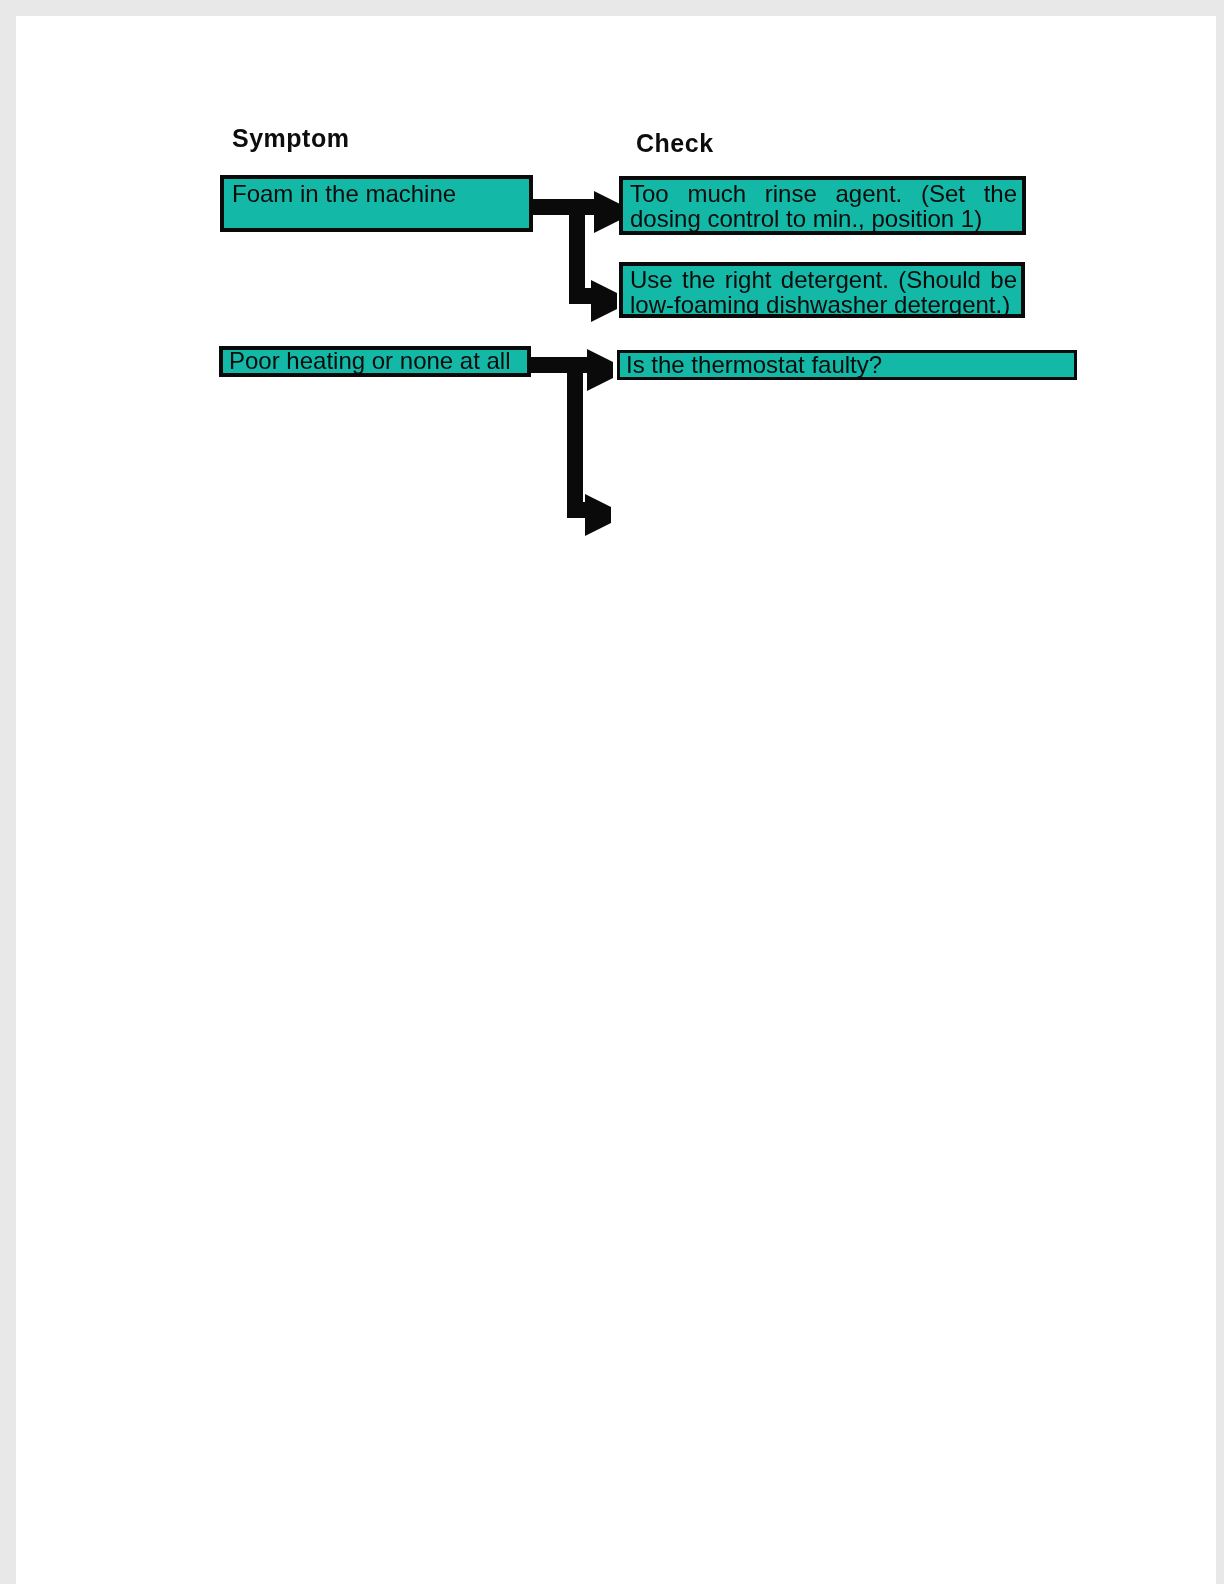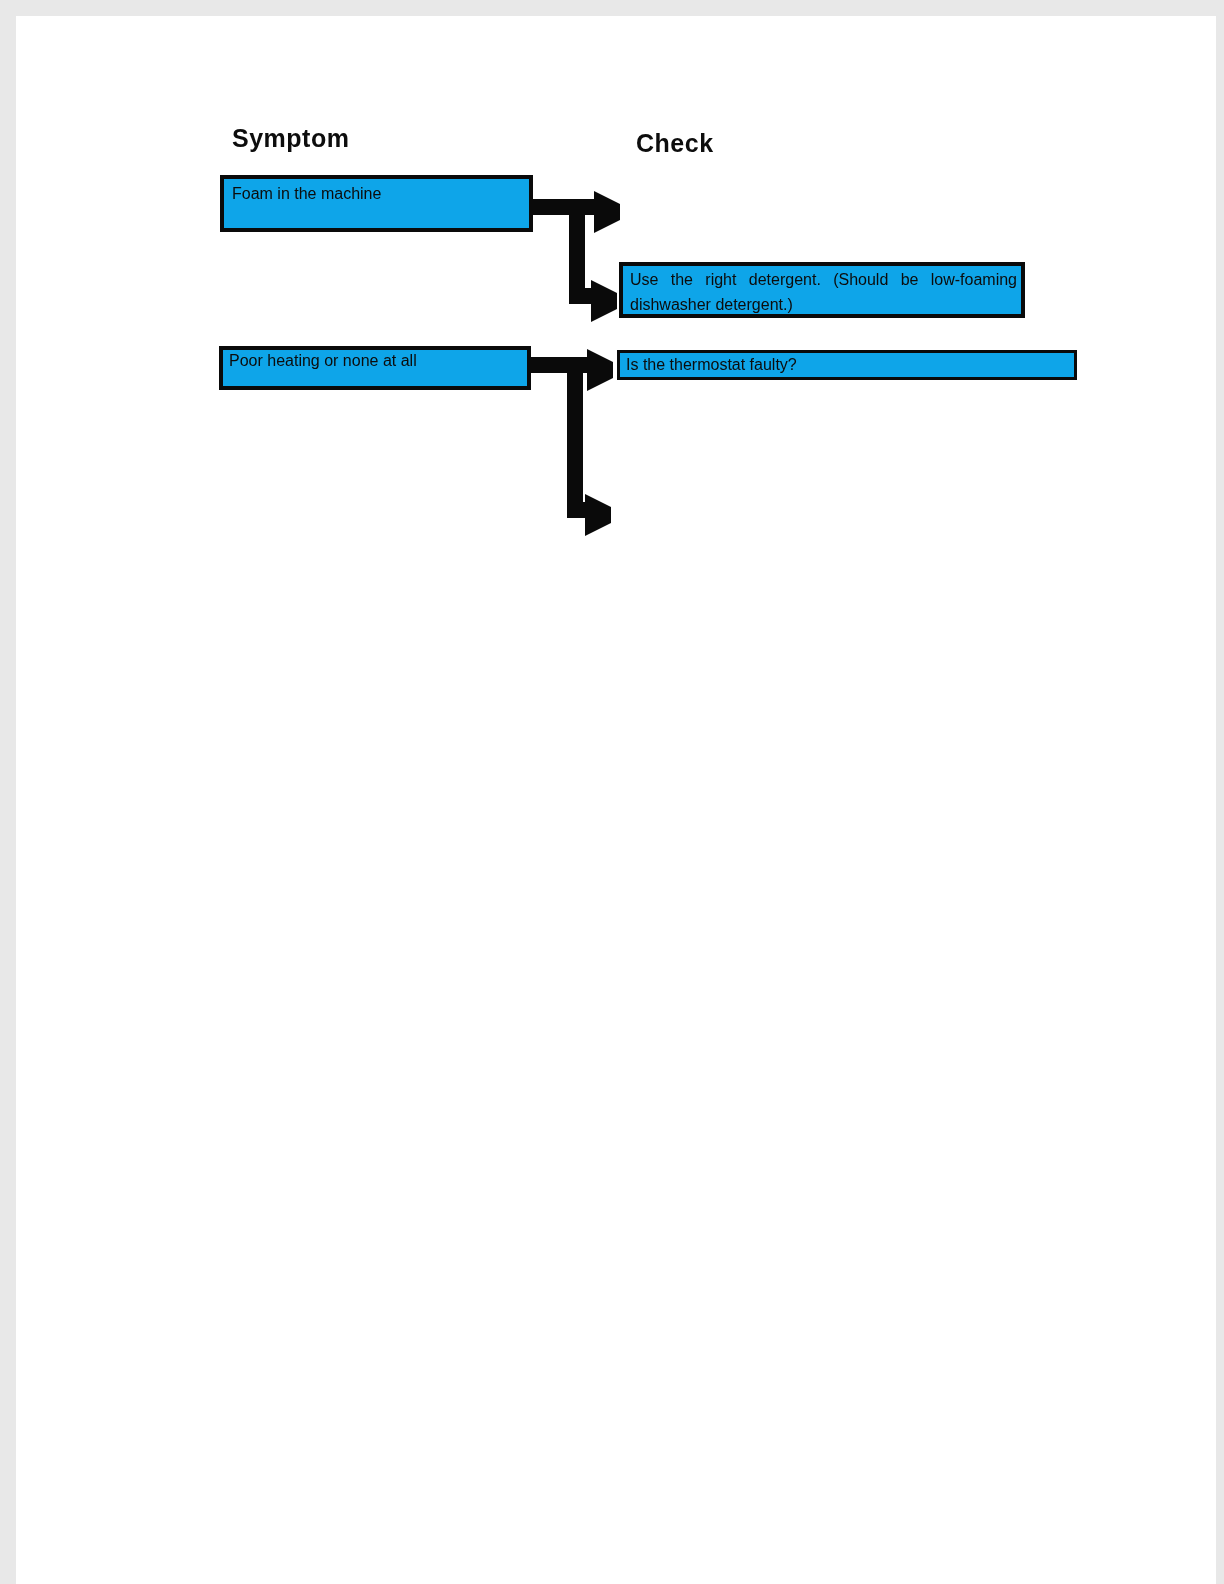--- a/index.html
+++ b/index.html
@@ -30,9 +30,9 @@
   
   .fc-box {
     position: absolute;
-    background: #0ea5e9;
+    background: #14b8a6;
     border: 4px solid #0a0a0a;
-    font-size: 16px;
+    font-size: 24px;
     line-height: 25px;
     color: #0c0c0c;
     overflow: hidden;

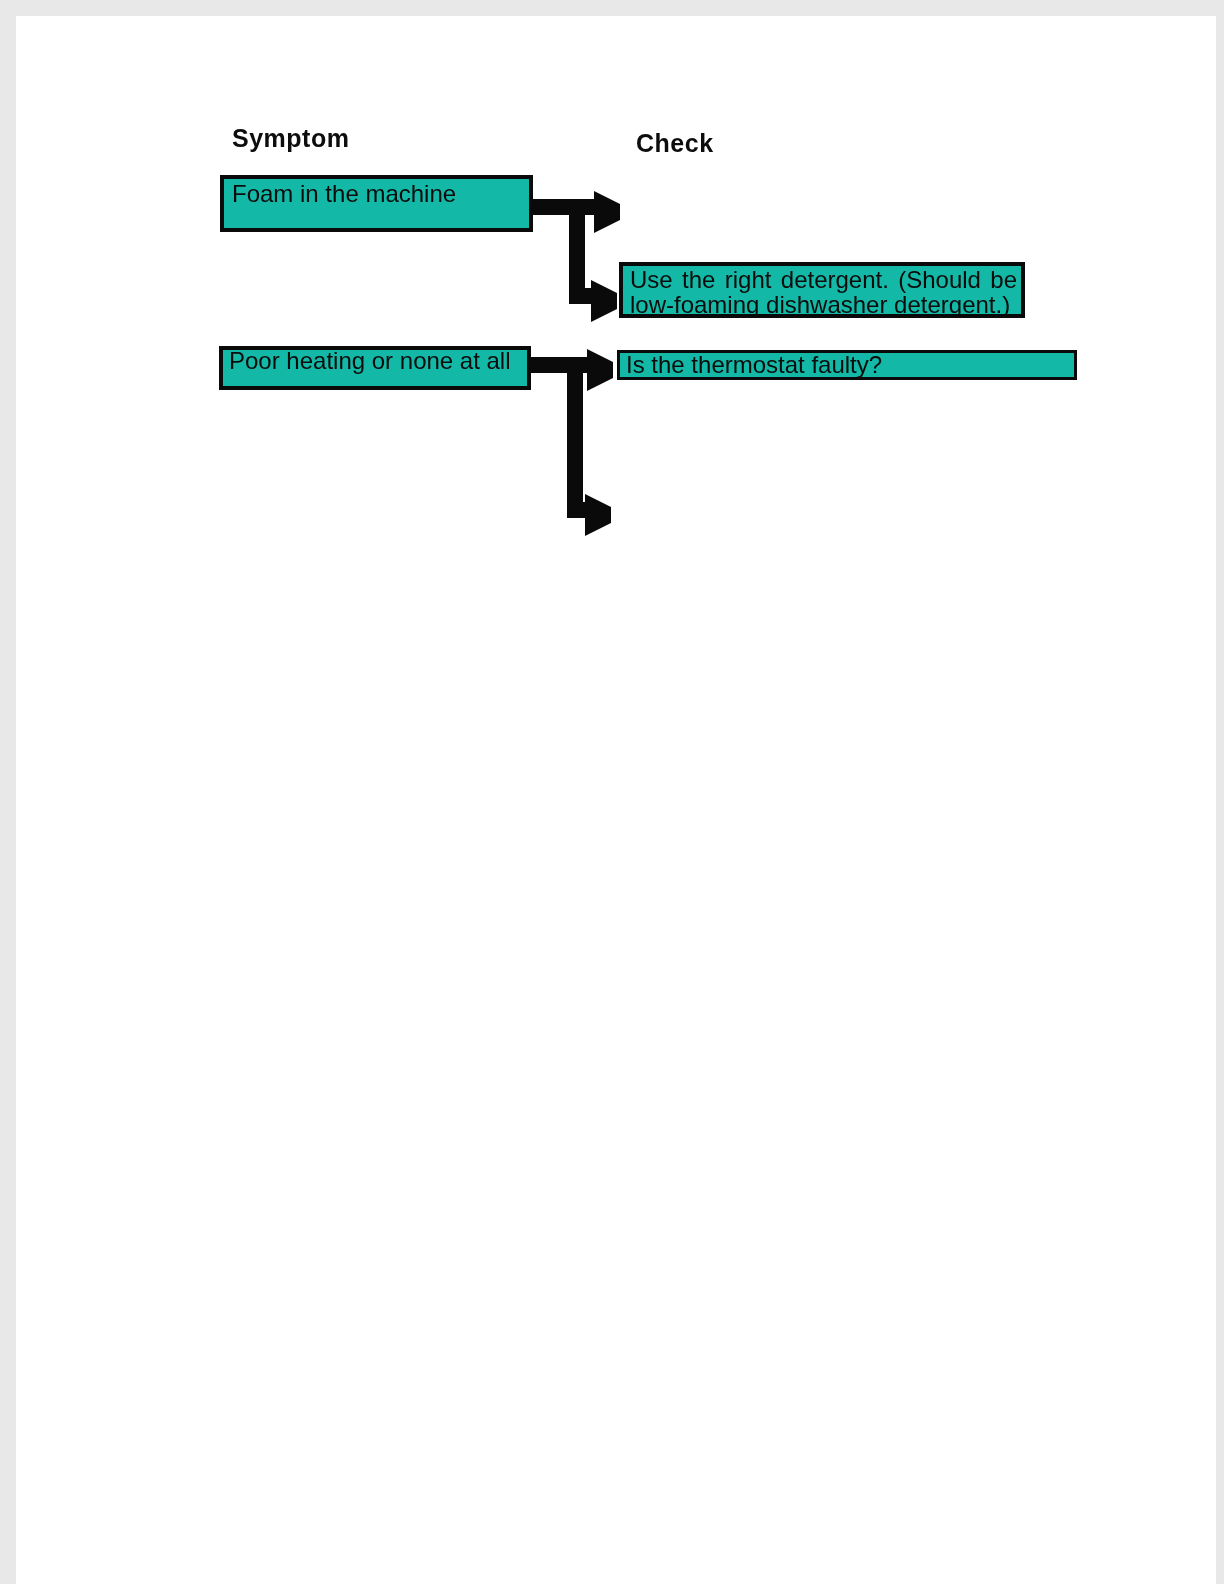--- a/index.html
+++ b/index.html
@@ -80,6 +80,7 @@
   <div class="hdr hdr-check">Check</div>
 
   <div class="fc-box box-foam">Foam in the machine</div>
+  <div class="fc-box box-rinse">Too much rinse agent. (Set the dosing control to min., position 1)</div>
   <div class="fc-box box-detergent">Use the right detergent. (Should be low-foaming dishwasher detergent.)</div>
 
   <div class="hline r1-h1"></div>

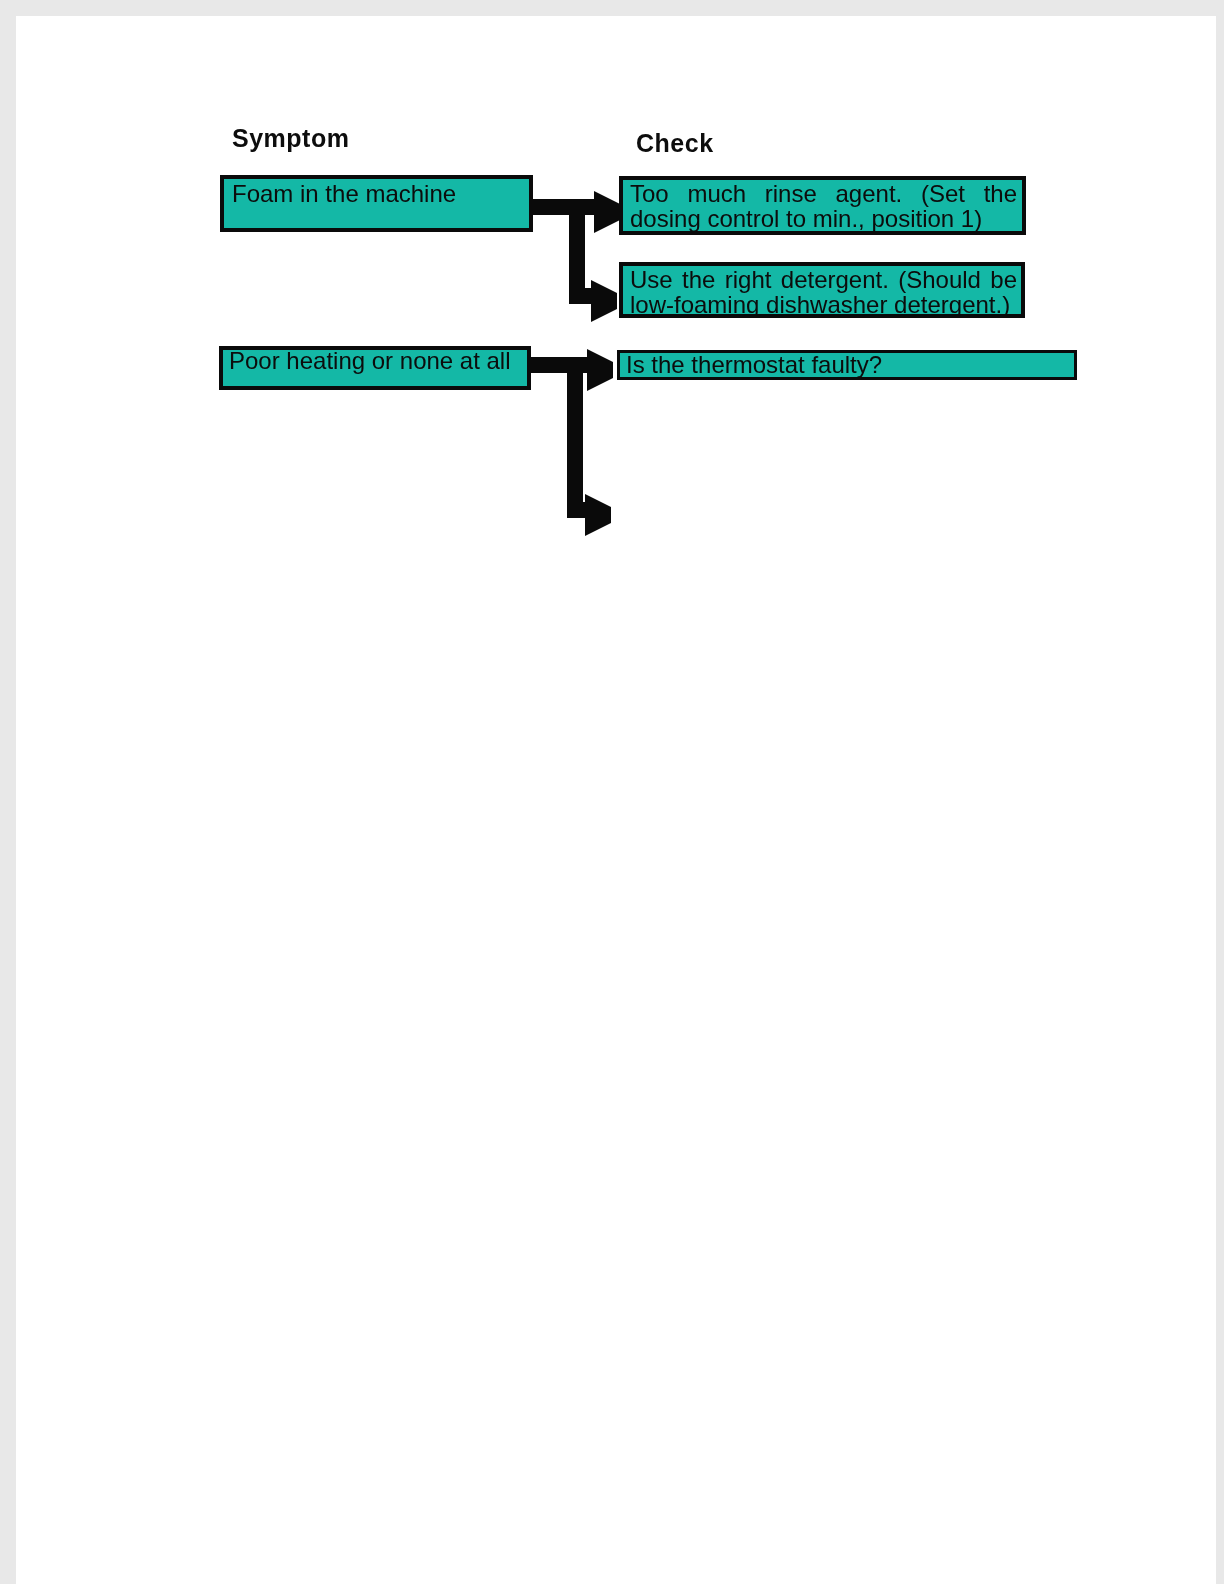--- a/index.html
+++ b/index.html
@@ -40,7 +40,7 @@
   .box-foam       { left: 204px; top: 159px; width: 313px; height: 57px; padding: 2px 8px; }
   .box-rinse      { left: 603px; top: 160px; width: 407px; height: 59px; padding: 1px 5px 0 7px; text-align: justify; }
   .box-detergent  { left: 603px; top: 246px; width: 406px; height: 56px; padding: 1px 4px 0 7px; text-align: justify; }
-  .box-heating    { left: 203px; top: 330px; width: 312px; height: 44px; padding: 0 6px; line-height: 22px; }
+  .box-heating    { left: 203px; top: 330px; width: 312px; height: 31px; padding: 0 6px; line-height: 22px; }
   .box-thermostat { left: 601px; top: 334px; width: 460px; height: 30px; padding: 0 6px; border-width: 3px; line-height: 23px; }
   .box-heater     { left: 599px; top: 477px; width: 403px; height: 31px; padding: 1px 6px; border-width: 3px; line-height: 23px; }
 

